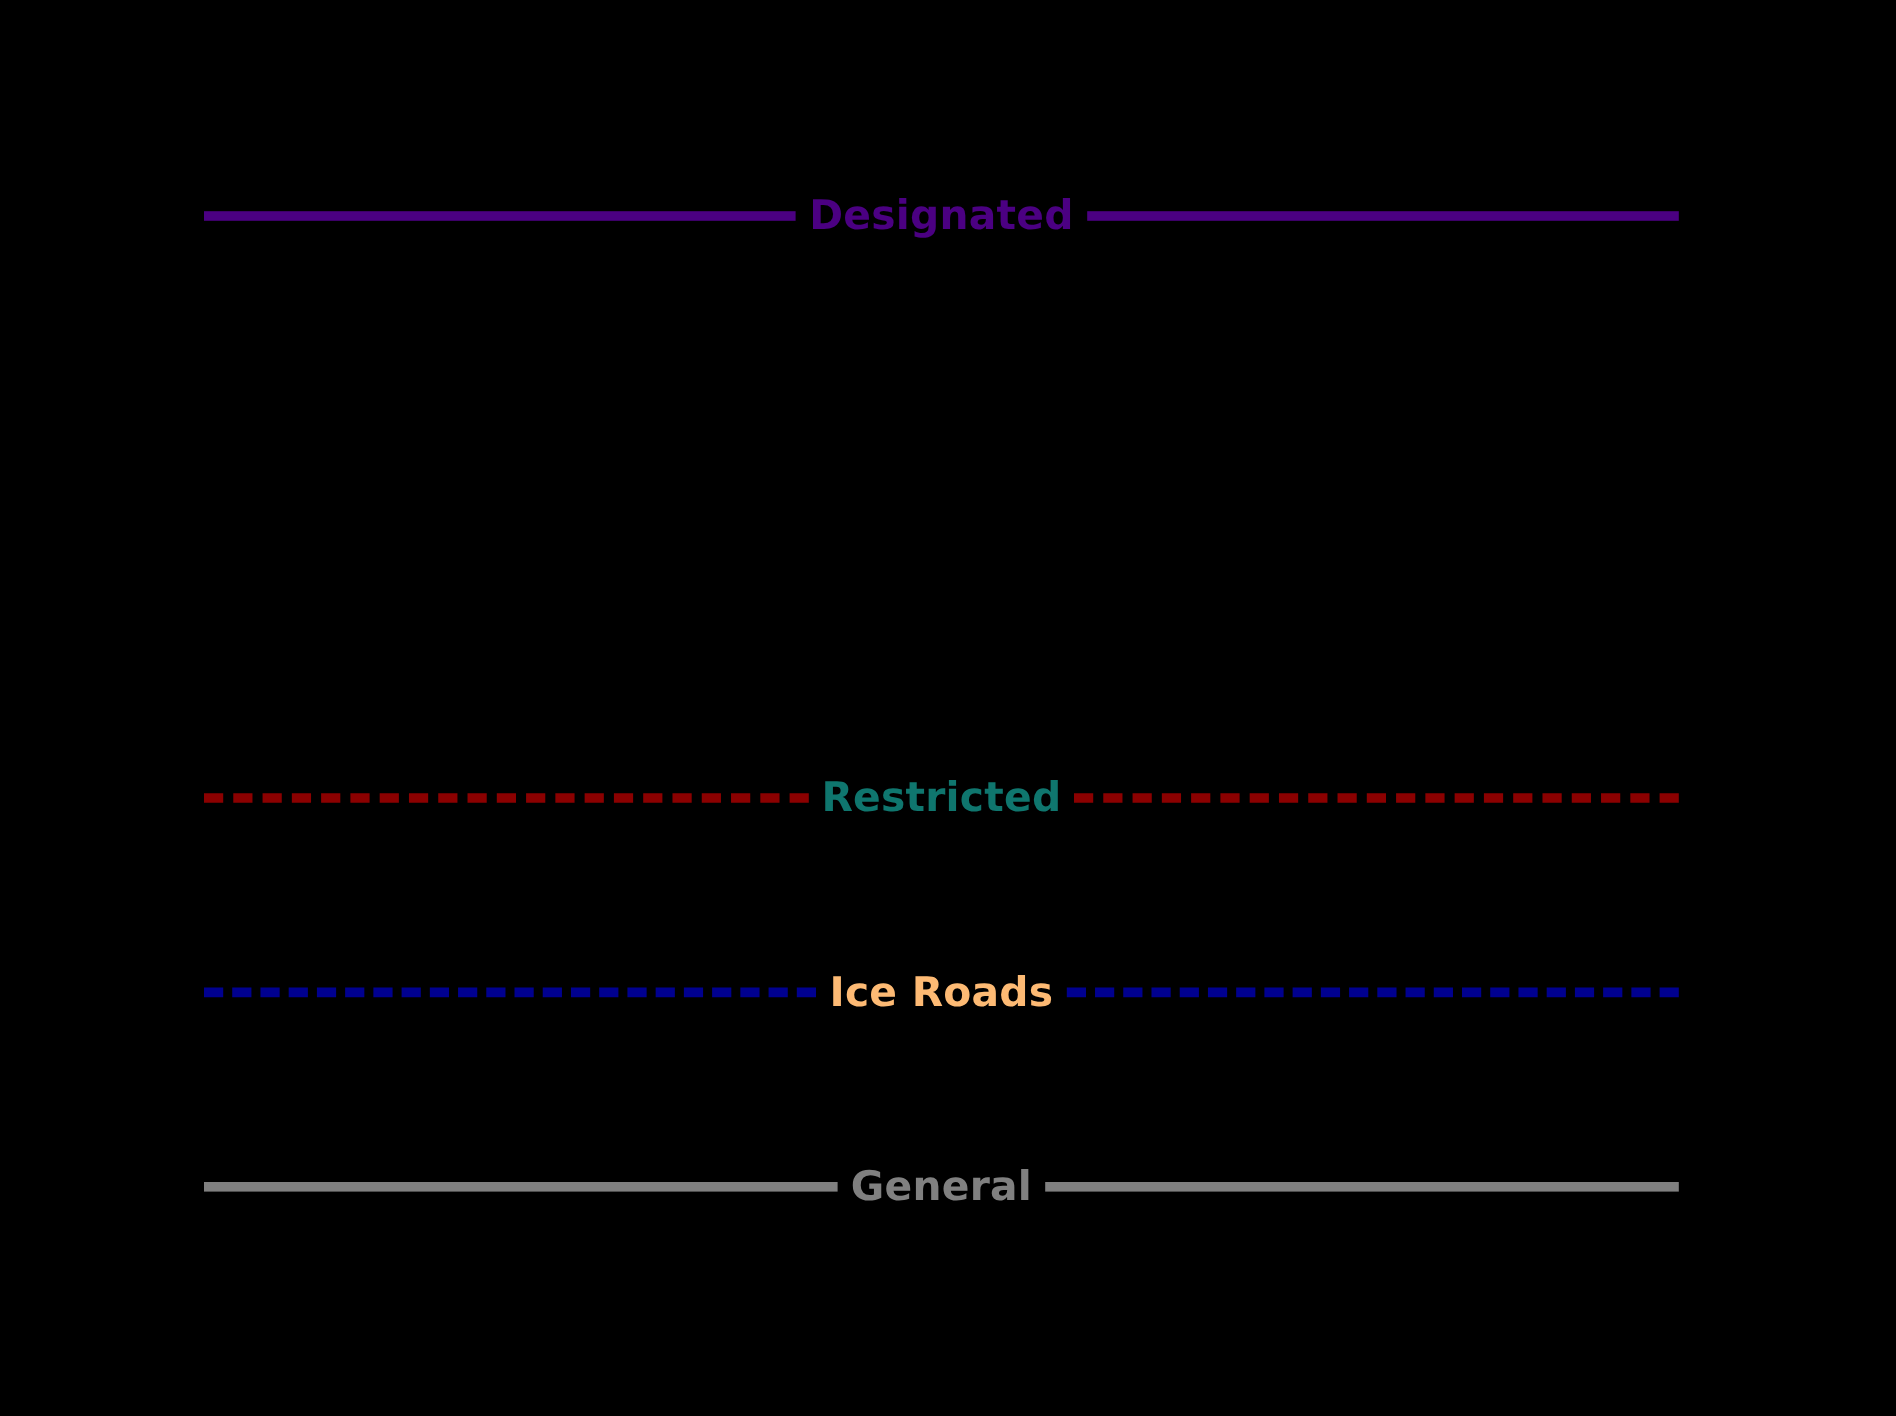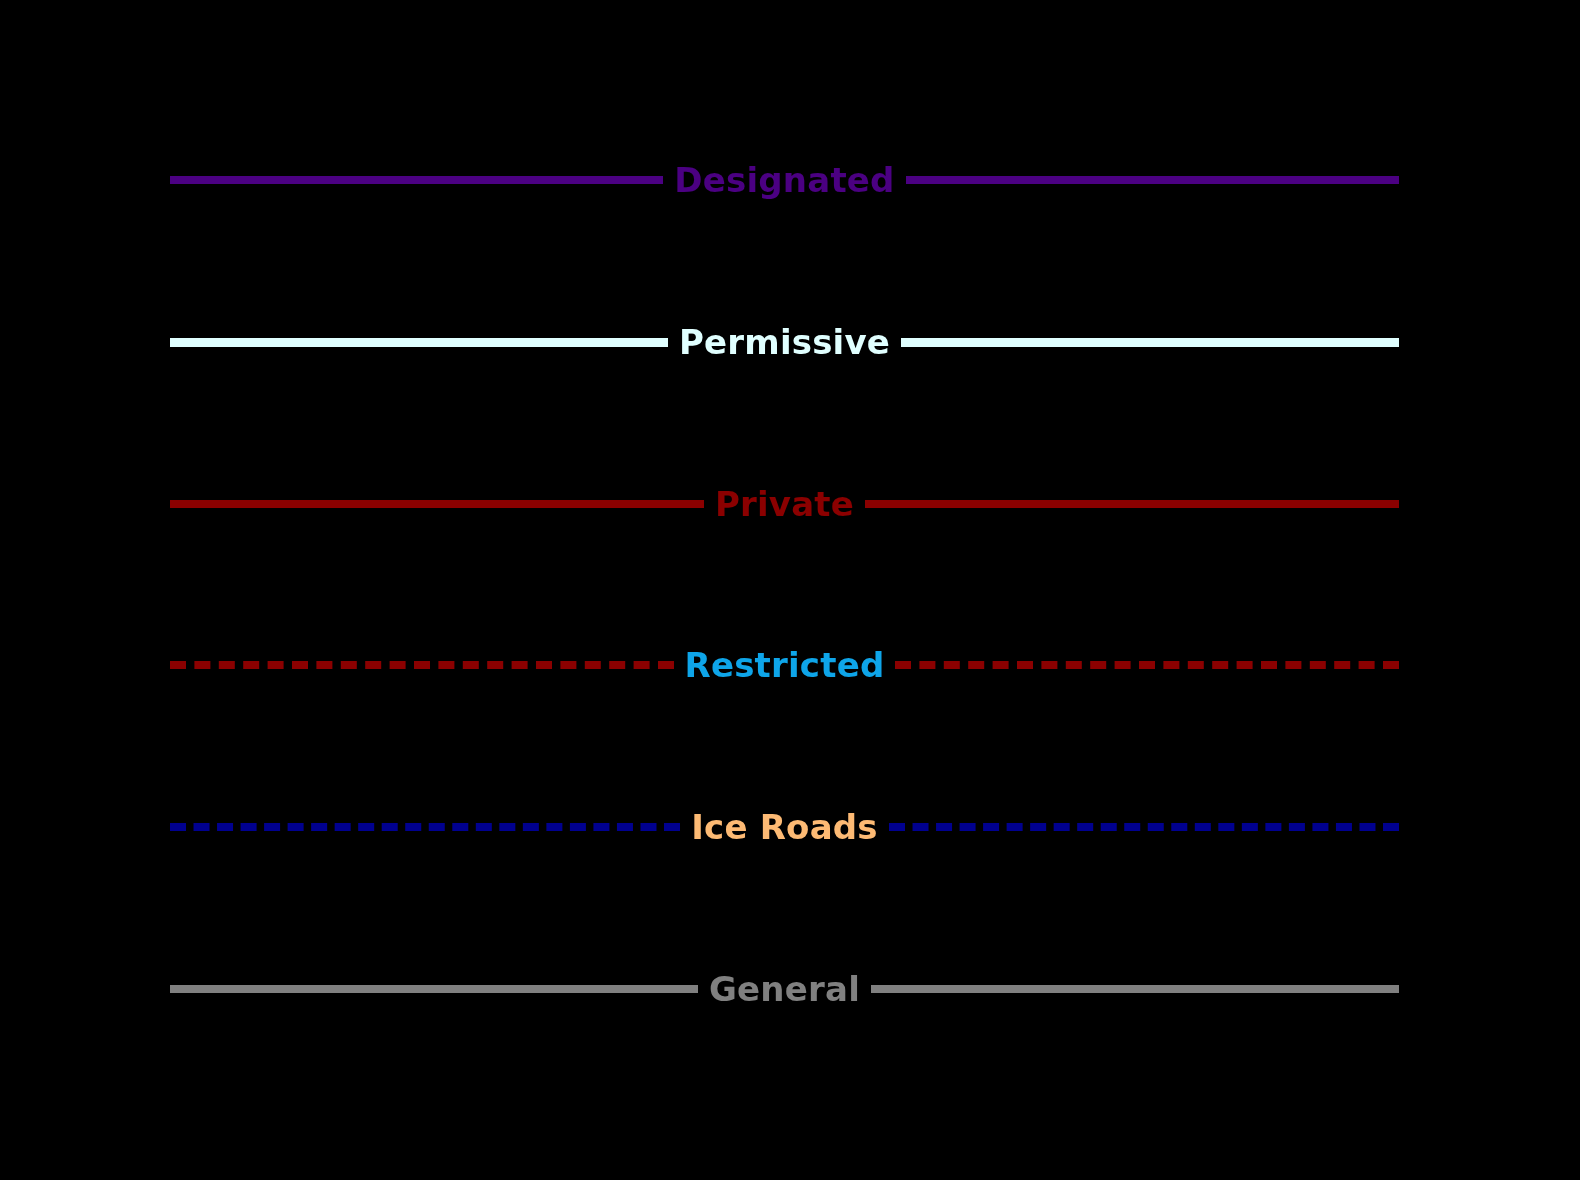--- a/index.html
+++ b/index.html
@@ -65,11 +65,6 @@
     <span class="legend-line" style="border-top-color:#4B0082;border-top-width:8px;"></span>
   </div>
 
-  <div class="legend-row" style="top:342px;">
-    <span class="legend-line" style="border-top-color:#E0FFFF;border-top-width:9px;"></span>
-    <span class="legend-label" style="color:#E0FFFF;">Permissive</span>
-    <span class="legend-line" style="border-top-color:#E0FFFF;border-top-width:9px;"></span>
-  </div>
 
   <div class="legend-row" style="top:504px;">
     <span class="legend-line" style="border-top-color:#8B0000;border-top-width:8px;"></span>

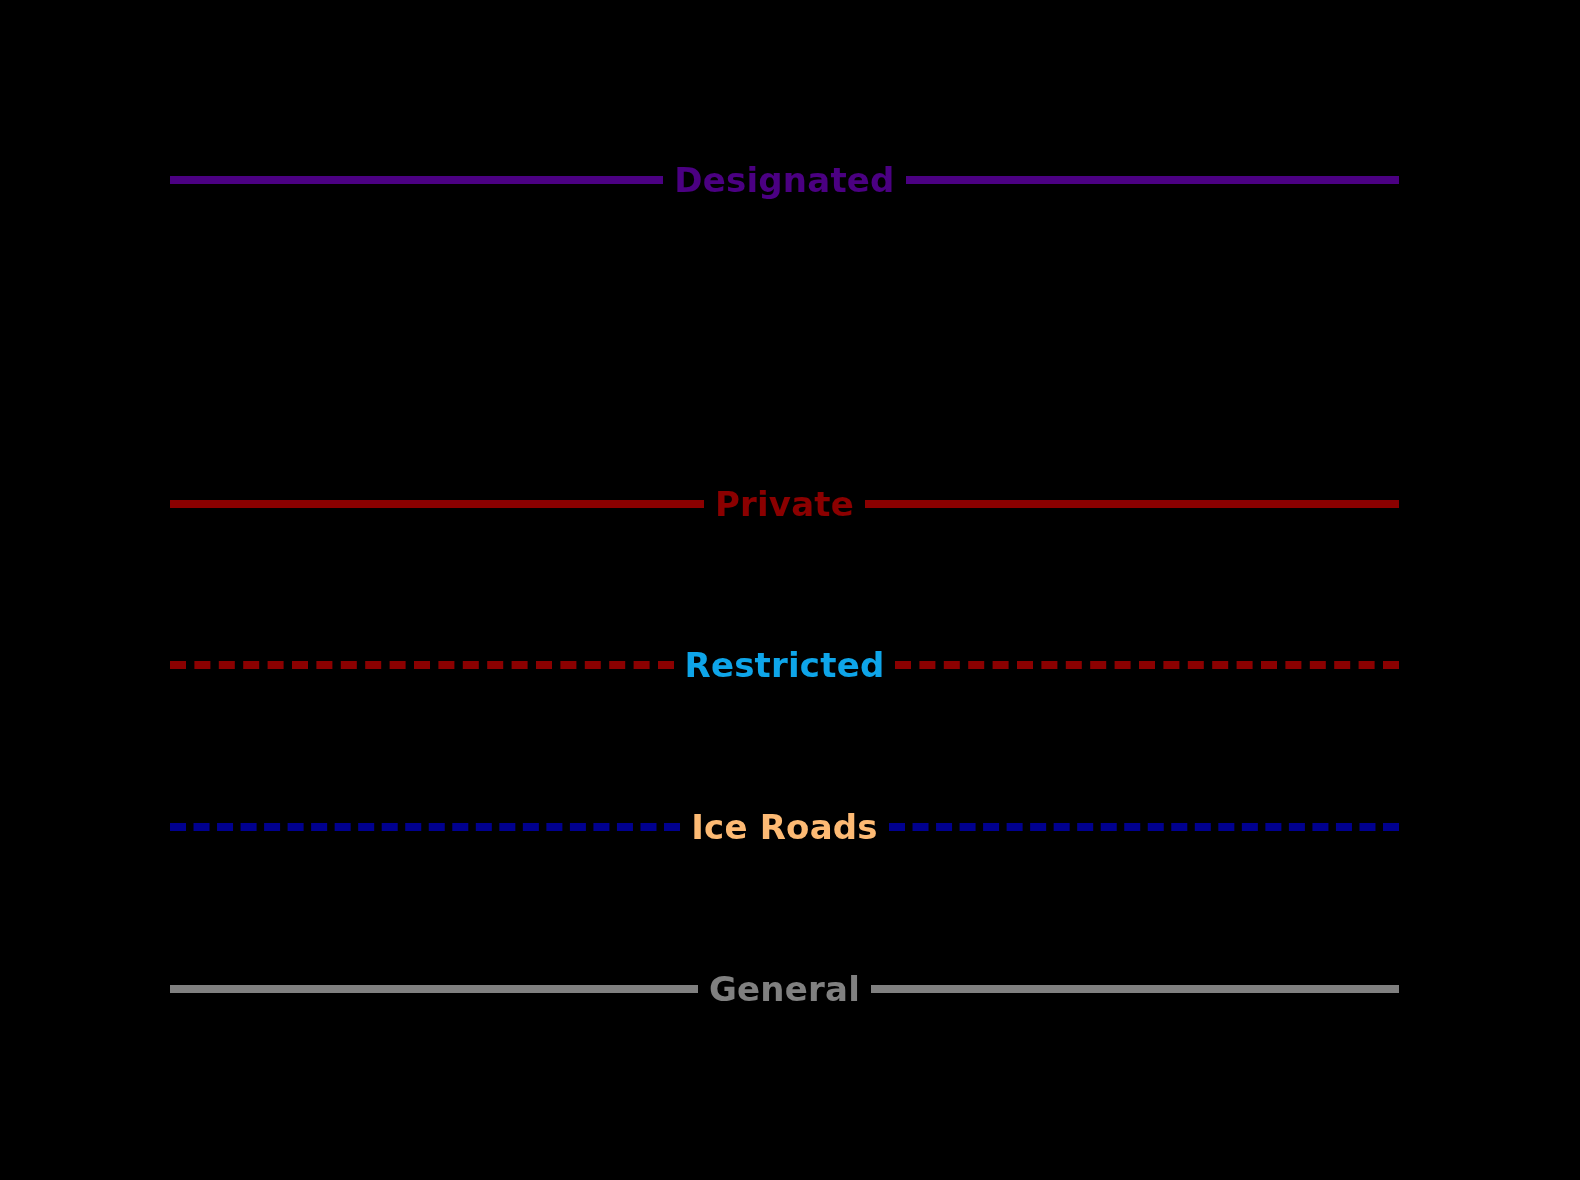--- a/index.html
+++ b/index.html
@@ -66,11 +66,6 @@
   </div>
 
 
-  <div class="legend-row" style="top:504px;">
-    <span class="legend-line" style="border-top-color:#8B0000;border-top-width:8px;"></span>
-    <span class="legend-label" style="color:#8B0000;">Private</span>
-    <span class="legend-line" style="border-top-color:#8B0000;border-top-width:8px;"></span>
-  </div>
 
   <div class="legend-row" style="top:665px;">
     <span class="legend-line dashed" style="border-top-color:#8B0000;border-top-width:8px;"></span>

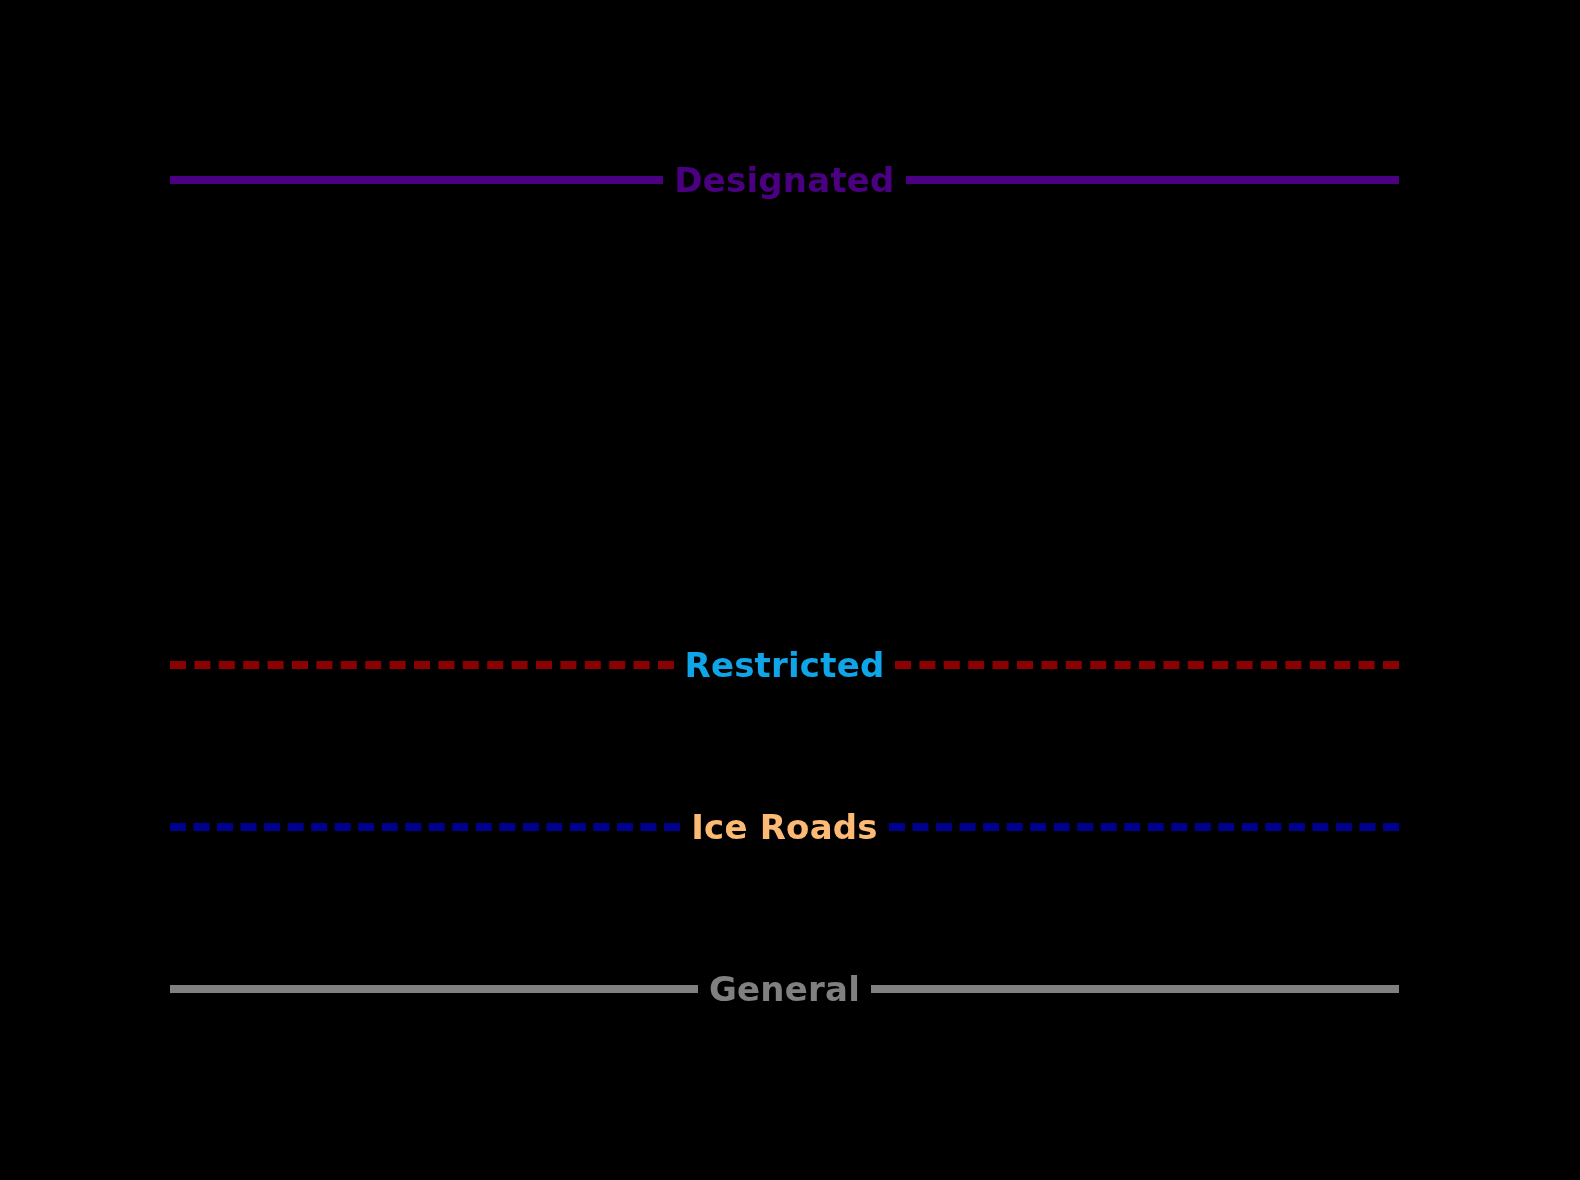--- a/index.html
+++ b/index.html
@@ -69,7 +69,7 @@
 
   <div class="legend-row" style="top:665px;">
     <span class="legend-line dashed" style="border-top-color:#8B0000;border-top-width:8px;"></span>
-    <span class="legend-label" style="color:#0ea5e9;text-align:center;">Restricted</span>
+    <span class="legend-label" style="color:#0f766e;text-align:center;">Restricted</span>
     <span class="legend-line dashed" style="border-top-color:#8B0000;border-top-width:8px;"></span>
   </div>
 

